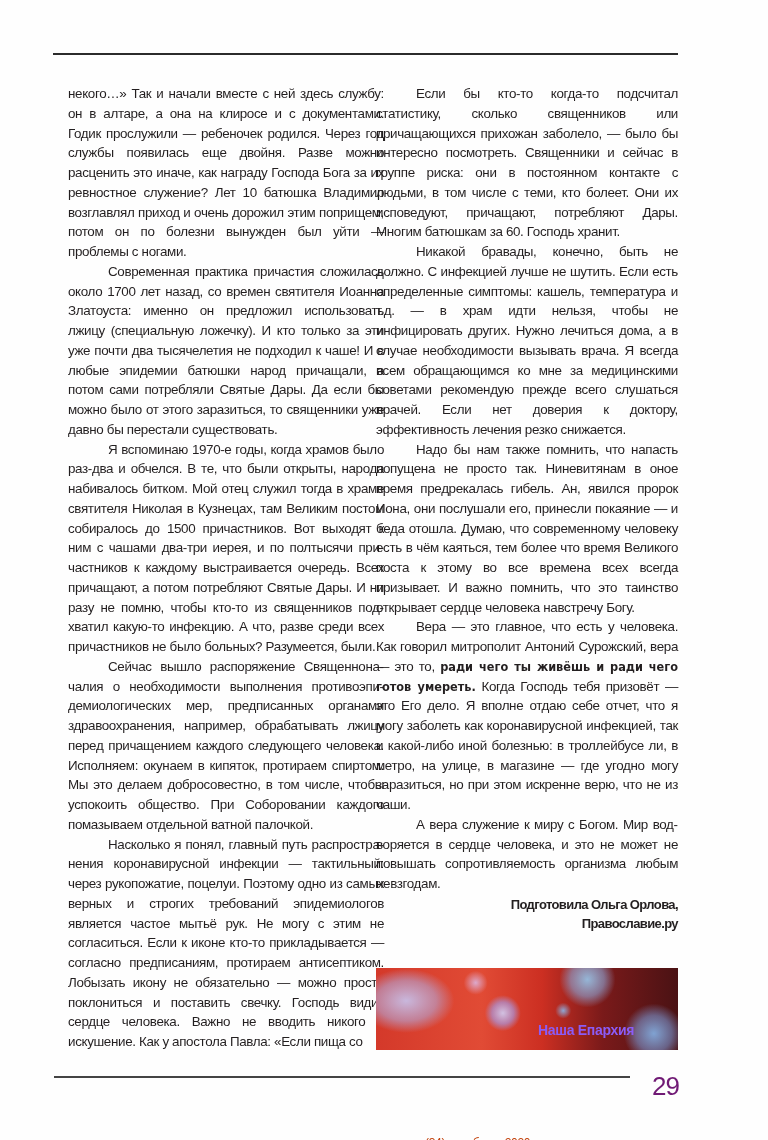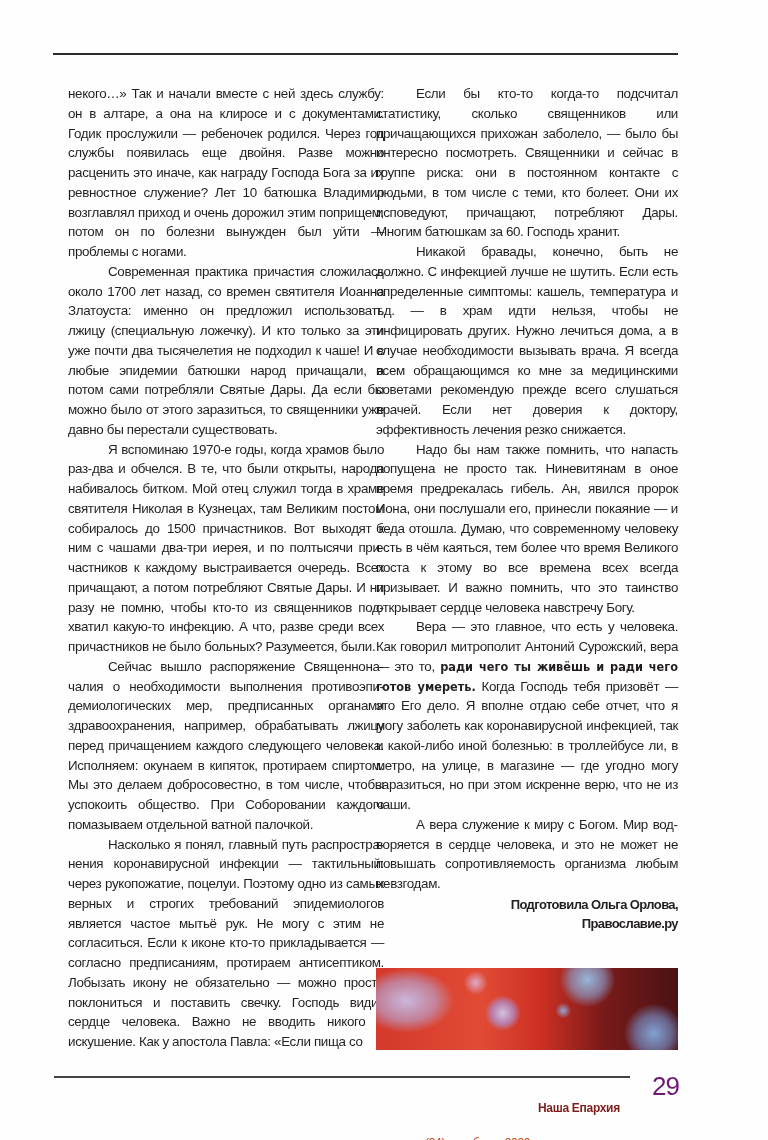--- a/index.html
+++ b/index.html
@@ -50,8 +50,8 @@
     margin: 0 5px 1px 3px; vertical-align: middle;
   }
   .footer-magazine {
-    position: absolute; left: 538px; top: 1101px; font-size: 12px; font-weight: bold;
-    color: #7f1d1d; letter-spacing: -0.3px; font-family: "Liberation Sans", sans-serif;
+    position: absolute; left: 538px; top: 1022px; font-size: 14px; font-weight: bold;
+    color: #8b5cf6; letter-spacing: -0.3px; font-family: "Liberation Sans", sans-serif;
   }
   .page-number {
     position: absolute; left: 652px; top: 1071px; font-size: 26px; color: #701a75;

